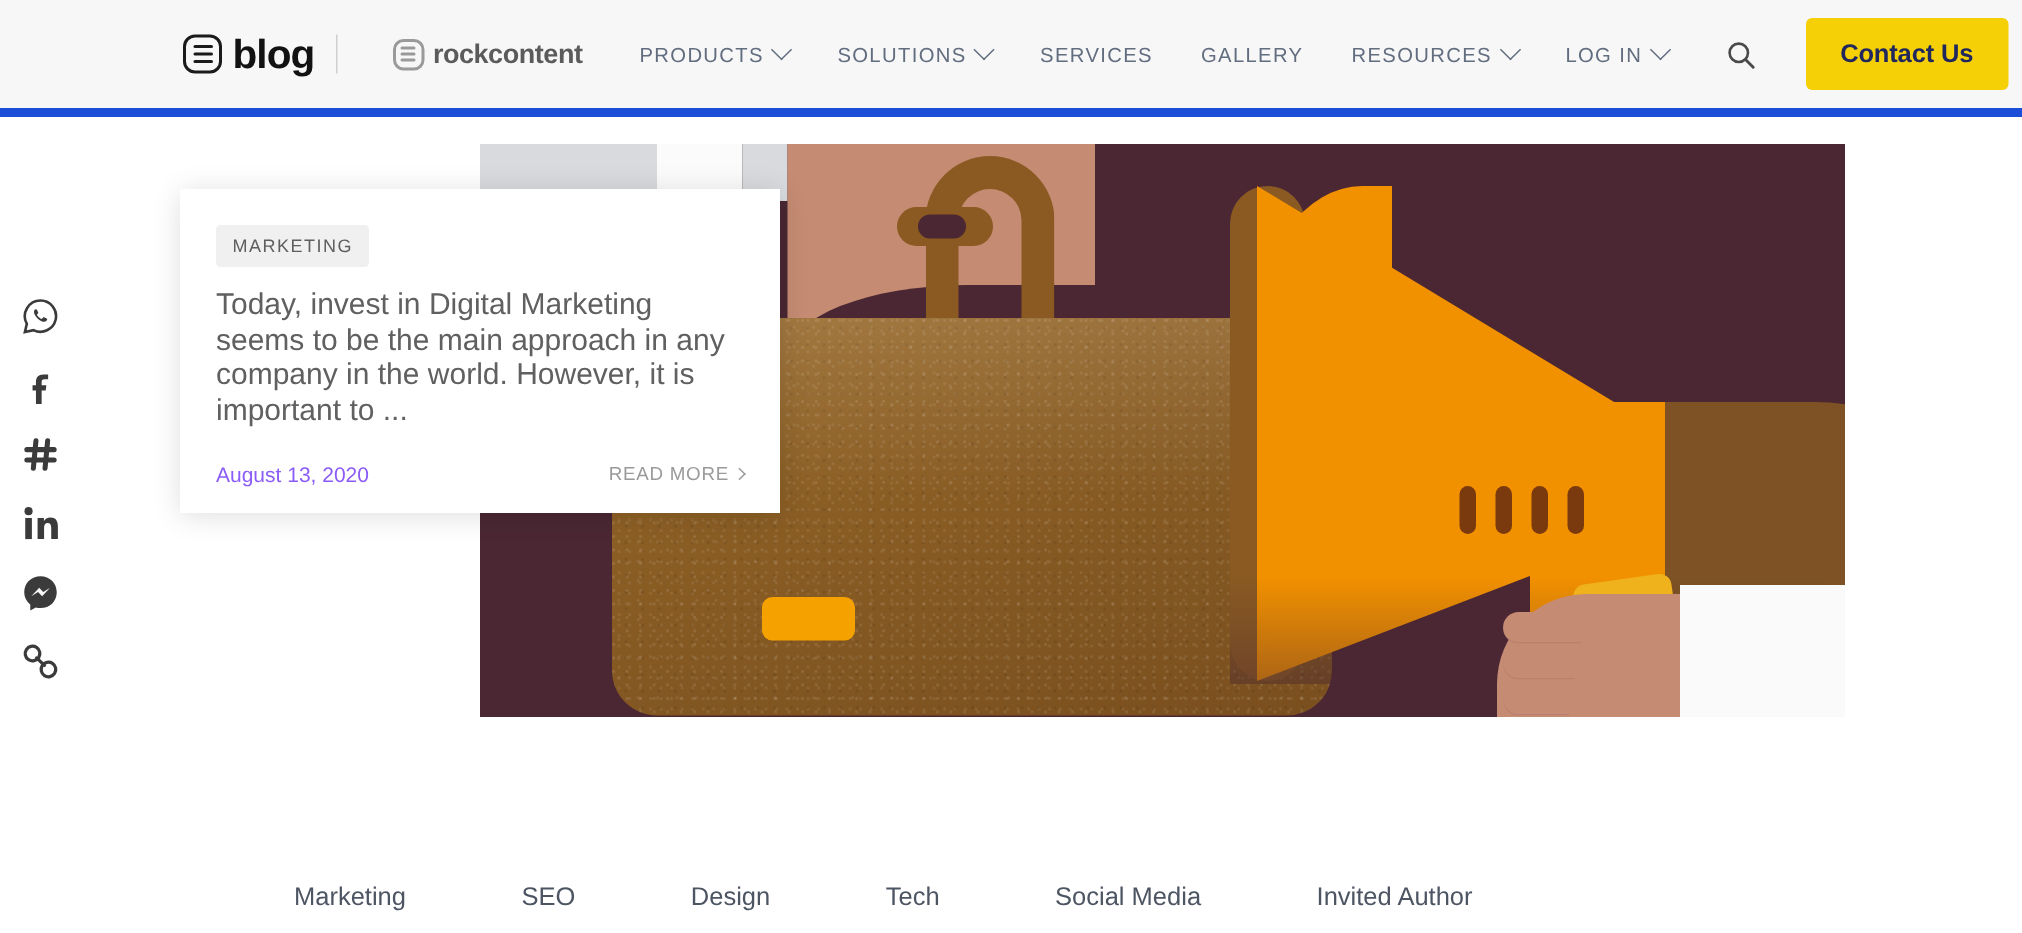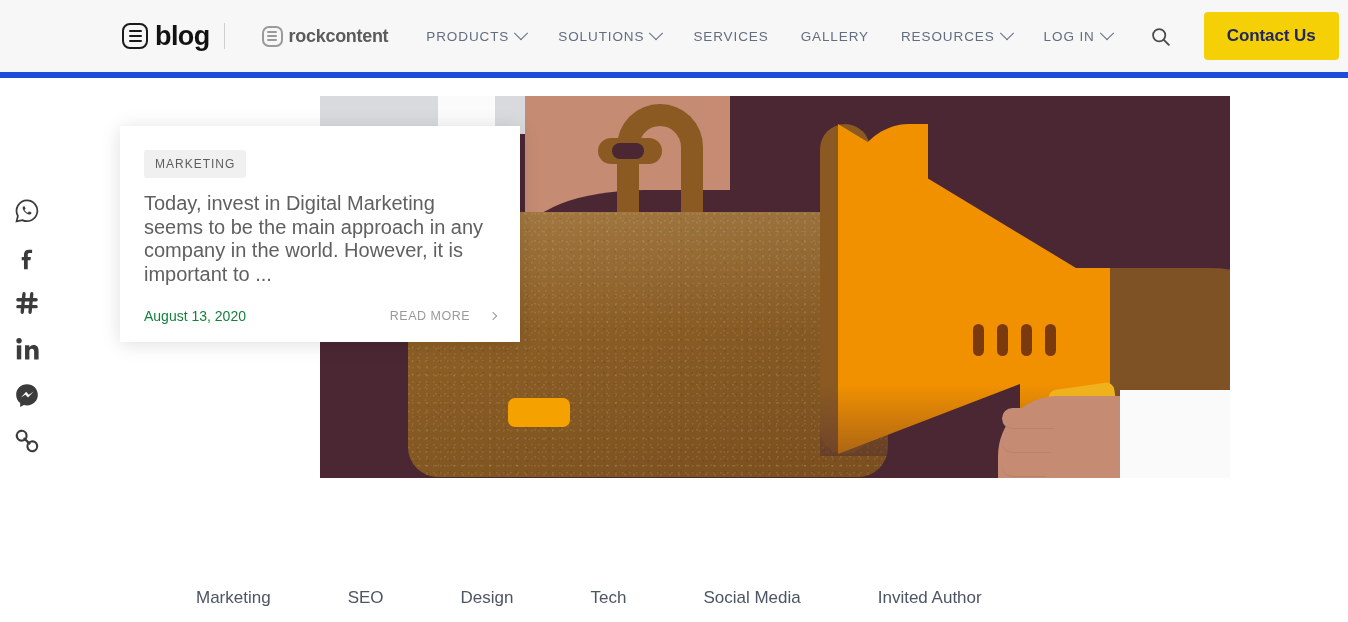--- a/index.html
+++ b/index.html
@@ -405,7 +405,7 @@
   }
   .card-date {
     font-size: 14px;
-    color: #15803d;
+    color: #8b5cf6;
   }
   .read-more {
     display: flex;

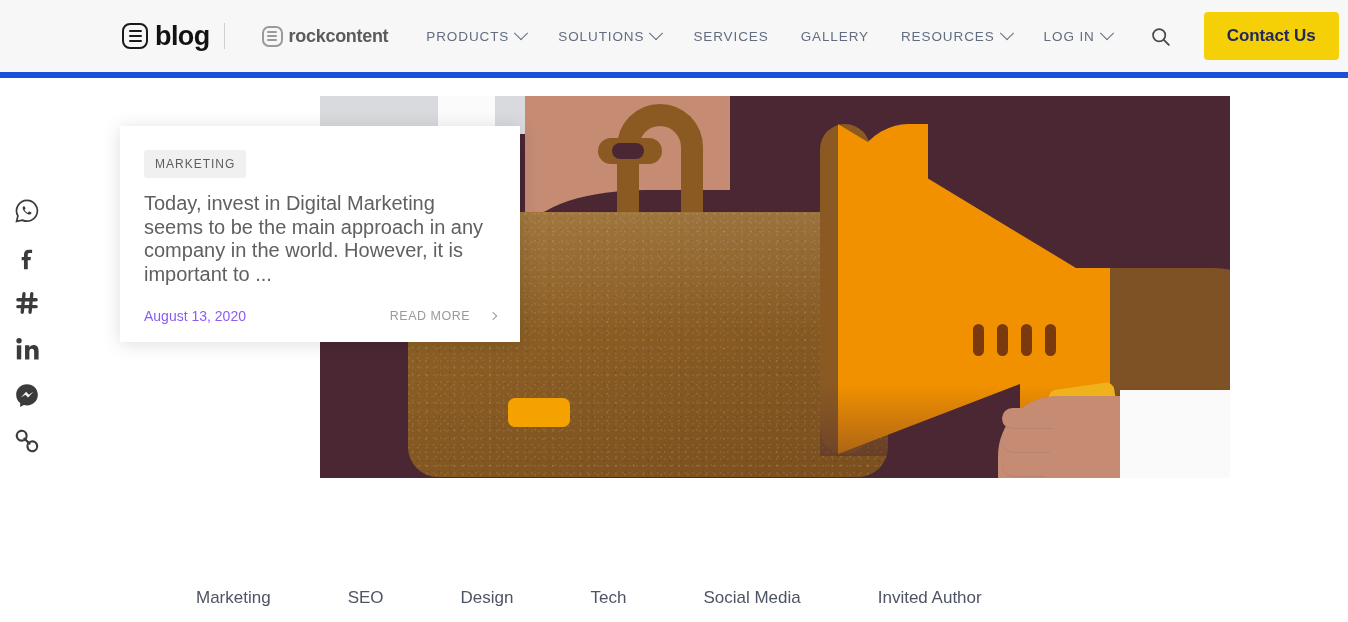--- a/index.html
+++ b/index.html
@@ -410,7 +410,7 @@
   .read-more {
     display: flex;
     align-items: center;
-    gap: 20px;
+    gap: 4px;
     font-size: 12.5px;
     letter-spacing: 0.5px;
     color: #9a9a9a;

